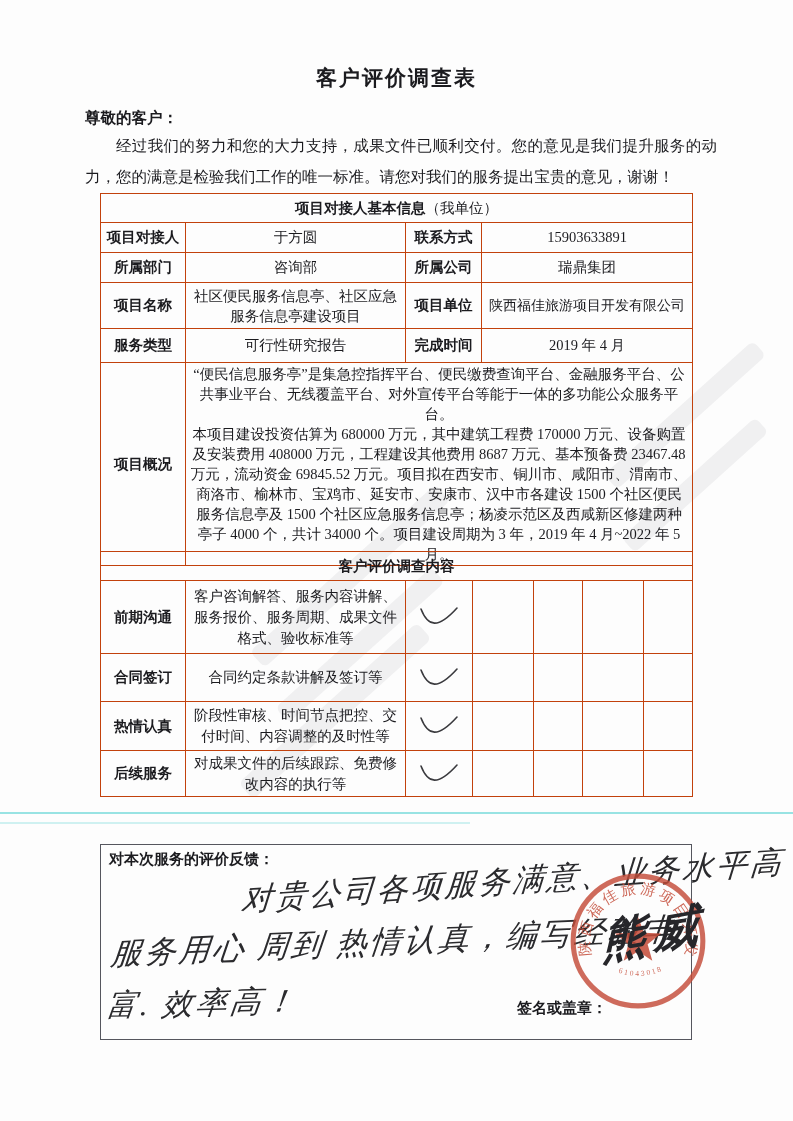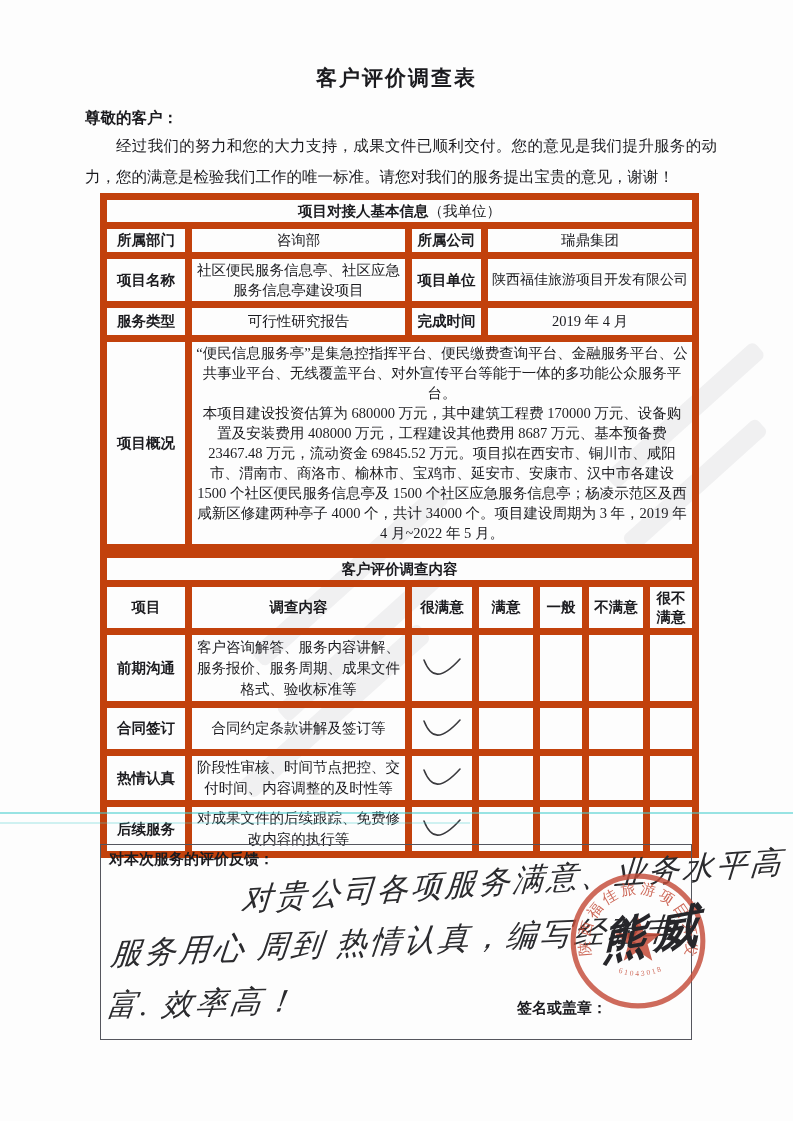--- a/index.html
+++ b/index.html
@@ -28,7 +28,7 @@
     box-sizing:border-box;
   }
   .tbl td,.tbl th{
-    border:7px solid #c2410c;
+    border:1px solid #c2410c;
     padding:1px 4px;box-sizing:border-box;
     font-size:14.5px;text-align:center;vertical-align:middle;
     overflow:hidden;

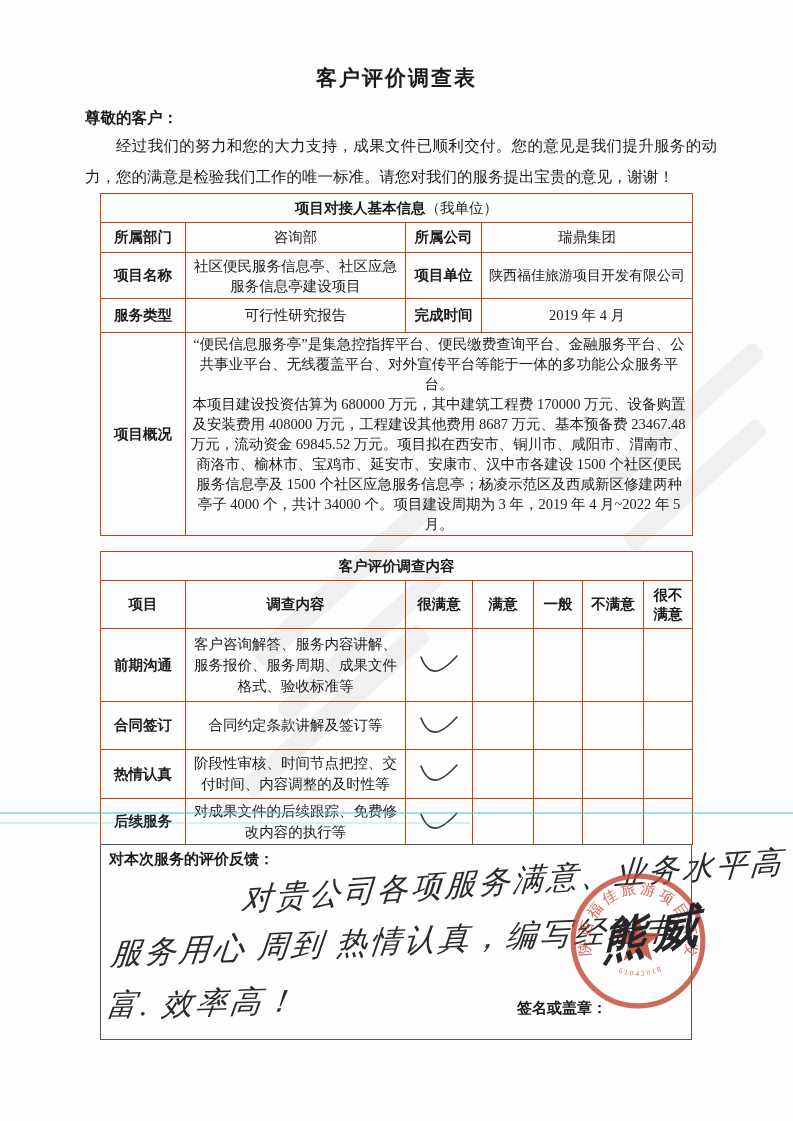--- a/index.html
+++ b/index.html
@@ -120,6 +120,12 @@
       <td colspan="4" class="sec-hdr">
         <span>项目对接人基本信息</span><span class="suffix">（我单位）</span>
       </td>
+    </tr>
+    <tr style="height:30px">
+      <td class="lbl">项目对接人</td>
+      <td class="val">于方圆</td>
+      <td class="lbl">联系方式</td>
+      <td class="val">15903633891</td>
     </tr>
     <tr style="height:30px">
       <td class="lbl">所属部门</td>

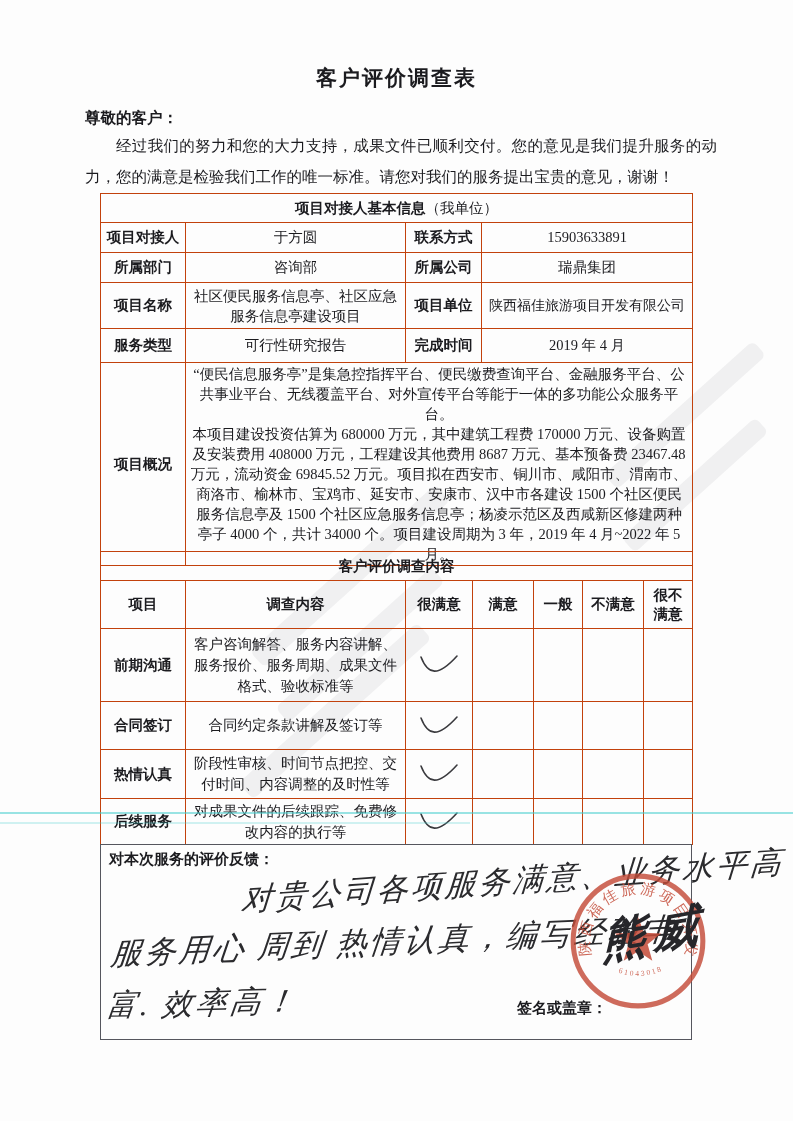--- a/index.html
+++ b/index.html
@@ -168,15 +168,6 @@
     <tbody>
         <tr style="height:29px">
       <td colspan="7" class="sec-hdr">客户评价调查内容</td>
-    </tr>
-    <tr class="survey-col-hdr" style="height:48px">
-      <th>项目</th>
-      <th>调查内容</th>
-      <th>很满意</th>
-      <th>满意</th>
-      <th>一般</th>
-      <th>不满意</th>
-      <th>很不满意</th>
     </tr>
     </tbody>
       <tbody id="survey-rows">

